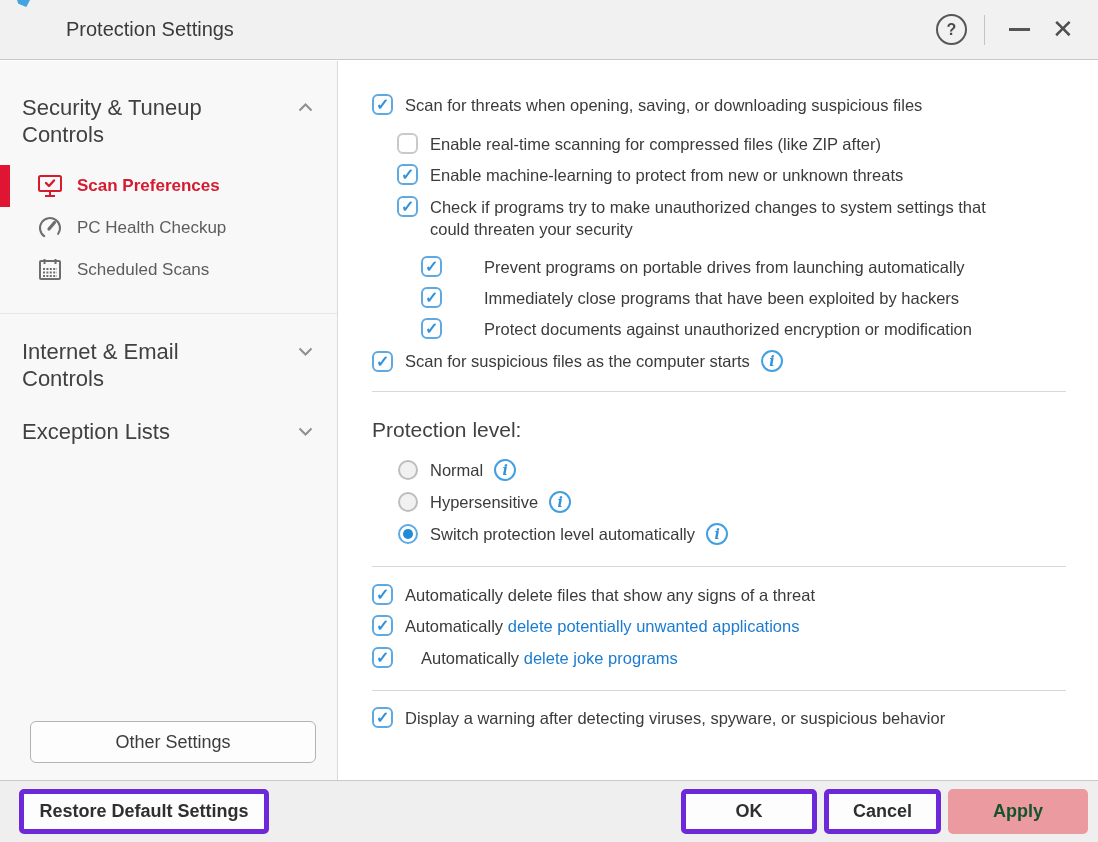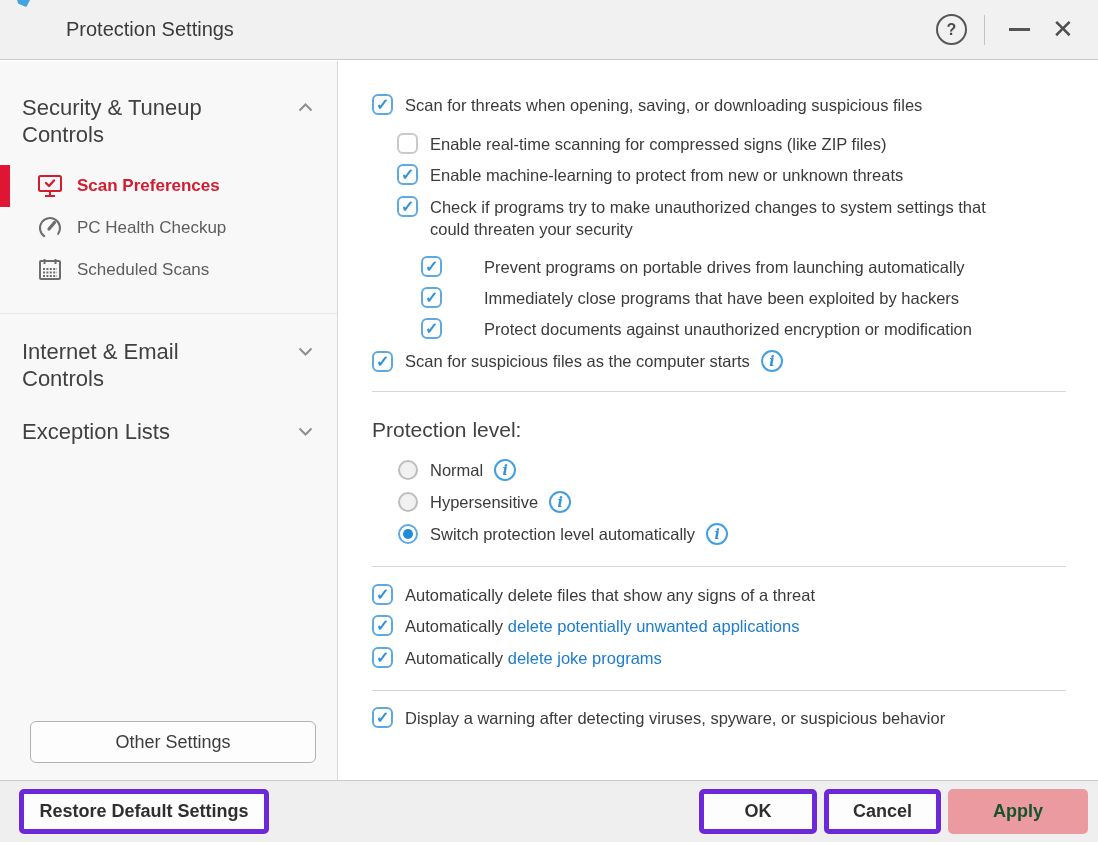--- a/index.html
+++ b/index.html
@@ -189,7 +189,7 @@
 
   <div class="row indent1">
     <span class="cb unchecked"></span>
-    <span class="lab">Enable real-time scanning for compressed signs (like ZIP files)</span>
+    <span class="lab">Enable real-time scanning for compressed files (like ZIP after)</span>
   </div>
 
   <div class="row indent1 mb-md">

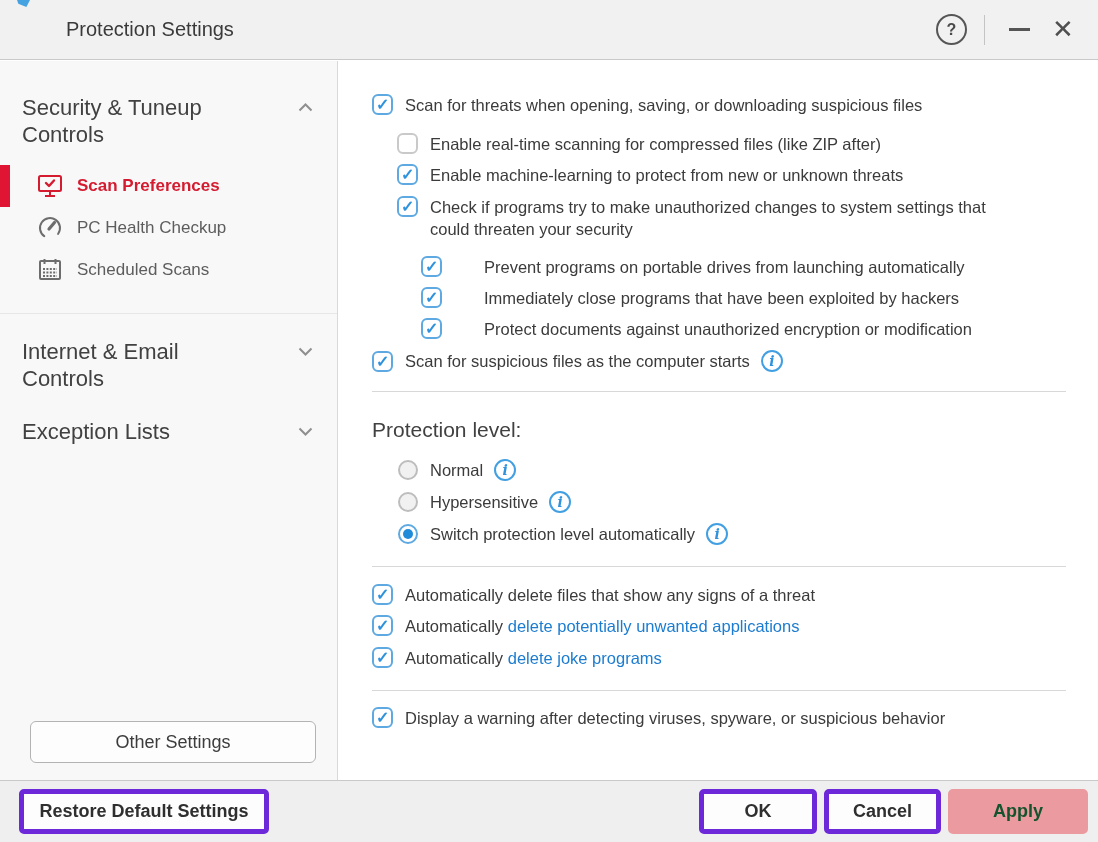--- a/index.html
+++ b/index.html
@@ -257,7 +257,7 @@
     <span class="lab"><span>Automatically </span><span class="link">delete potentially unwanted applications</span></span>
   </div>
 
-  <div class="row" style="margin-bottom:0;">
+  <div class="row" style="margin-bottom:0;gap:16px;">
     <span class="cb checked"></span>
     <span class="lab"><span>Automatically </span><span class="link">delete joke programs</span></span>
   </div>

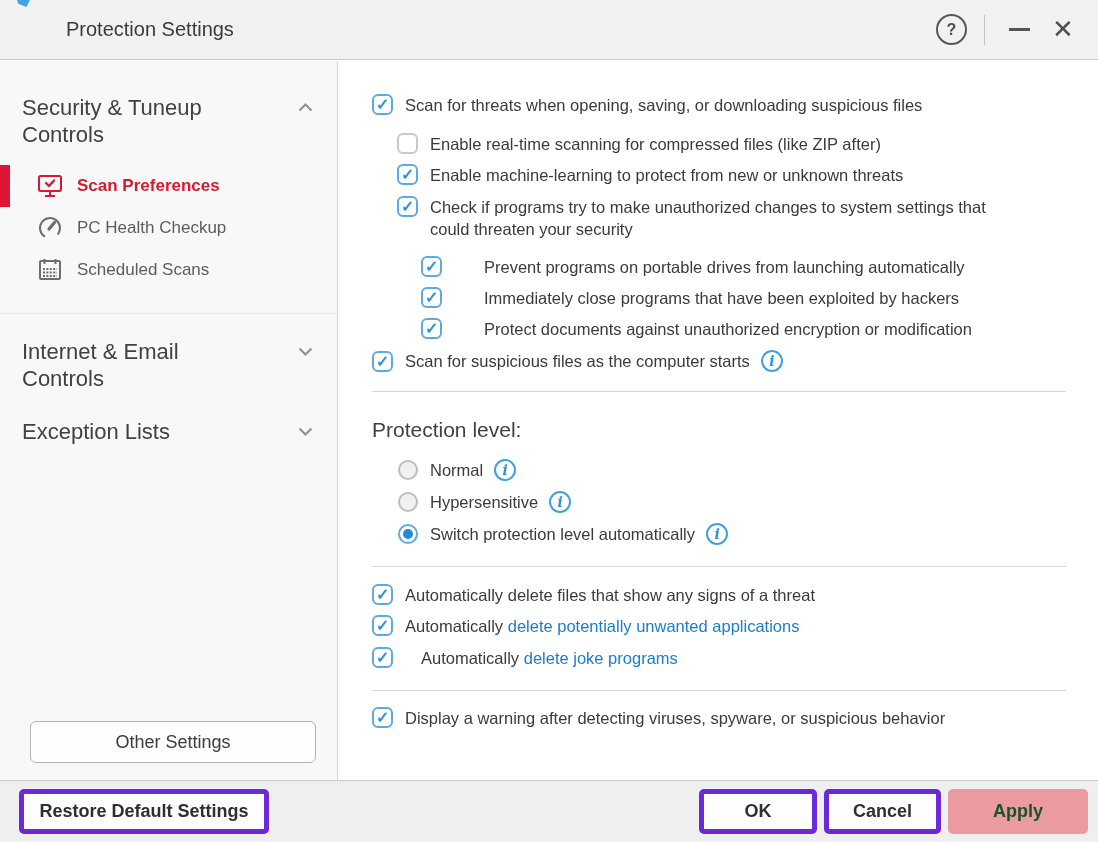--- a/index.html
+++ b/index.html
@@ -93,7 +93,7 @@
     font-family:"Liberation Sans",sans-serif; }
   .btn-restore{ width:250px; margin-left:19px; }
   .btn-group{ margin-left:auto; display:flex; gap:7px; margin-right:10px; }
-  .btn-ok{ width:118px; }
+  .btn-ok{ width:136px; }
   .btn-cancel{ width:117px;text-align:right; }
   .btn-apply{ width:140px; background:#eb9ba0; border-color:#eb9ba0; color:#14532d; }
 

